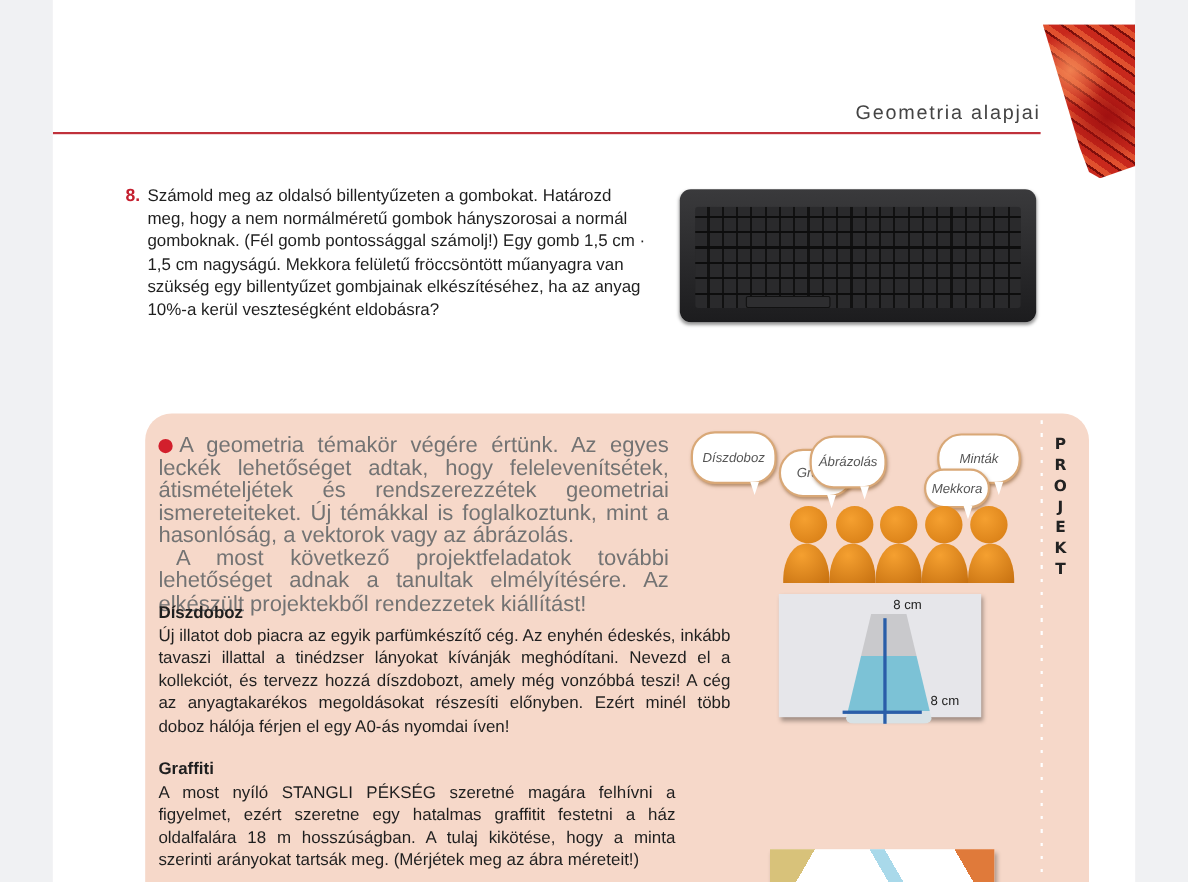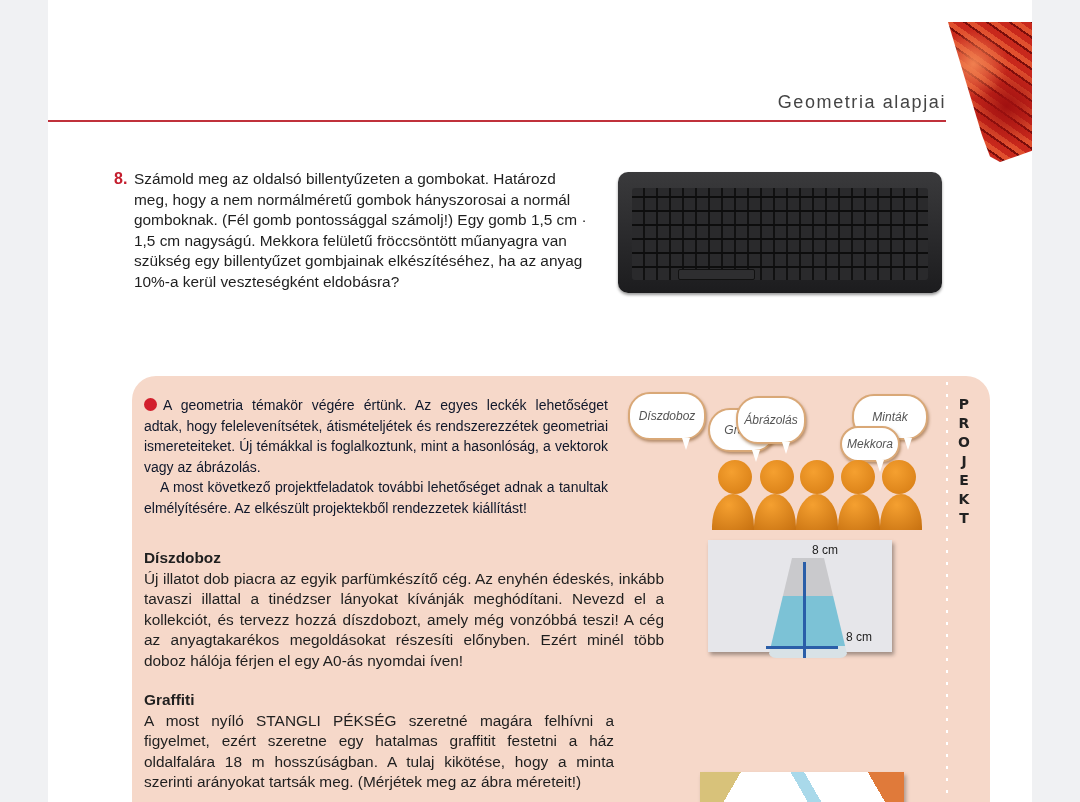--- a/index.html
+++ b/index.html
@@ -73,7 +73,7 @@
   }
   .intro {
     position:absolute; left:96px; top:395px; width:464px;
-    font-size:14px; line-height:20.5px; color:#0f172a; text-align:justify;
+    font-size:20px; line-height:20.5px; color:#737373; text-align:justify;
   }
   .bullet { display:inline-block; width:13px; height:13px; border-radius:50%; background:#d21f2c; margin-right:6px; vertical-align:-1px; }
   .indent { text-indent:16px; }

